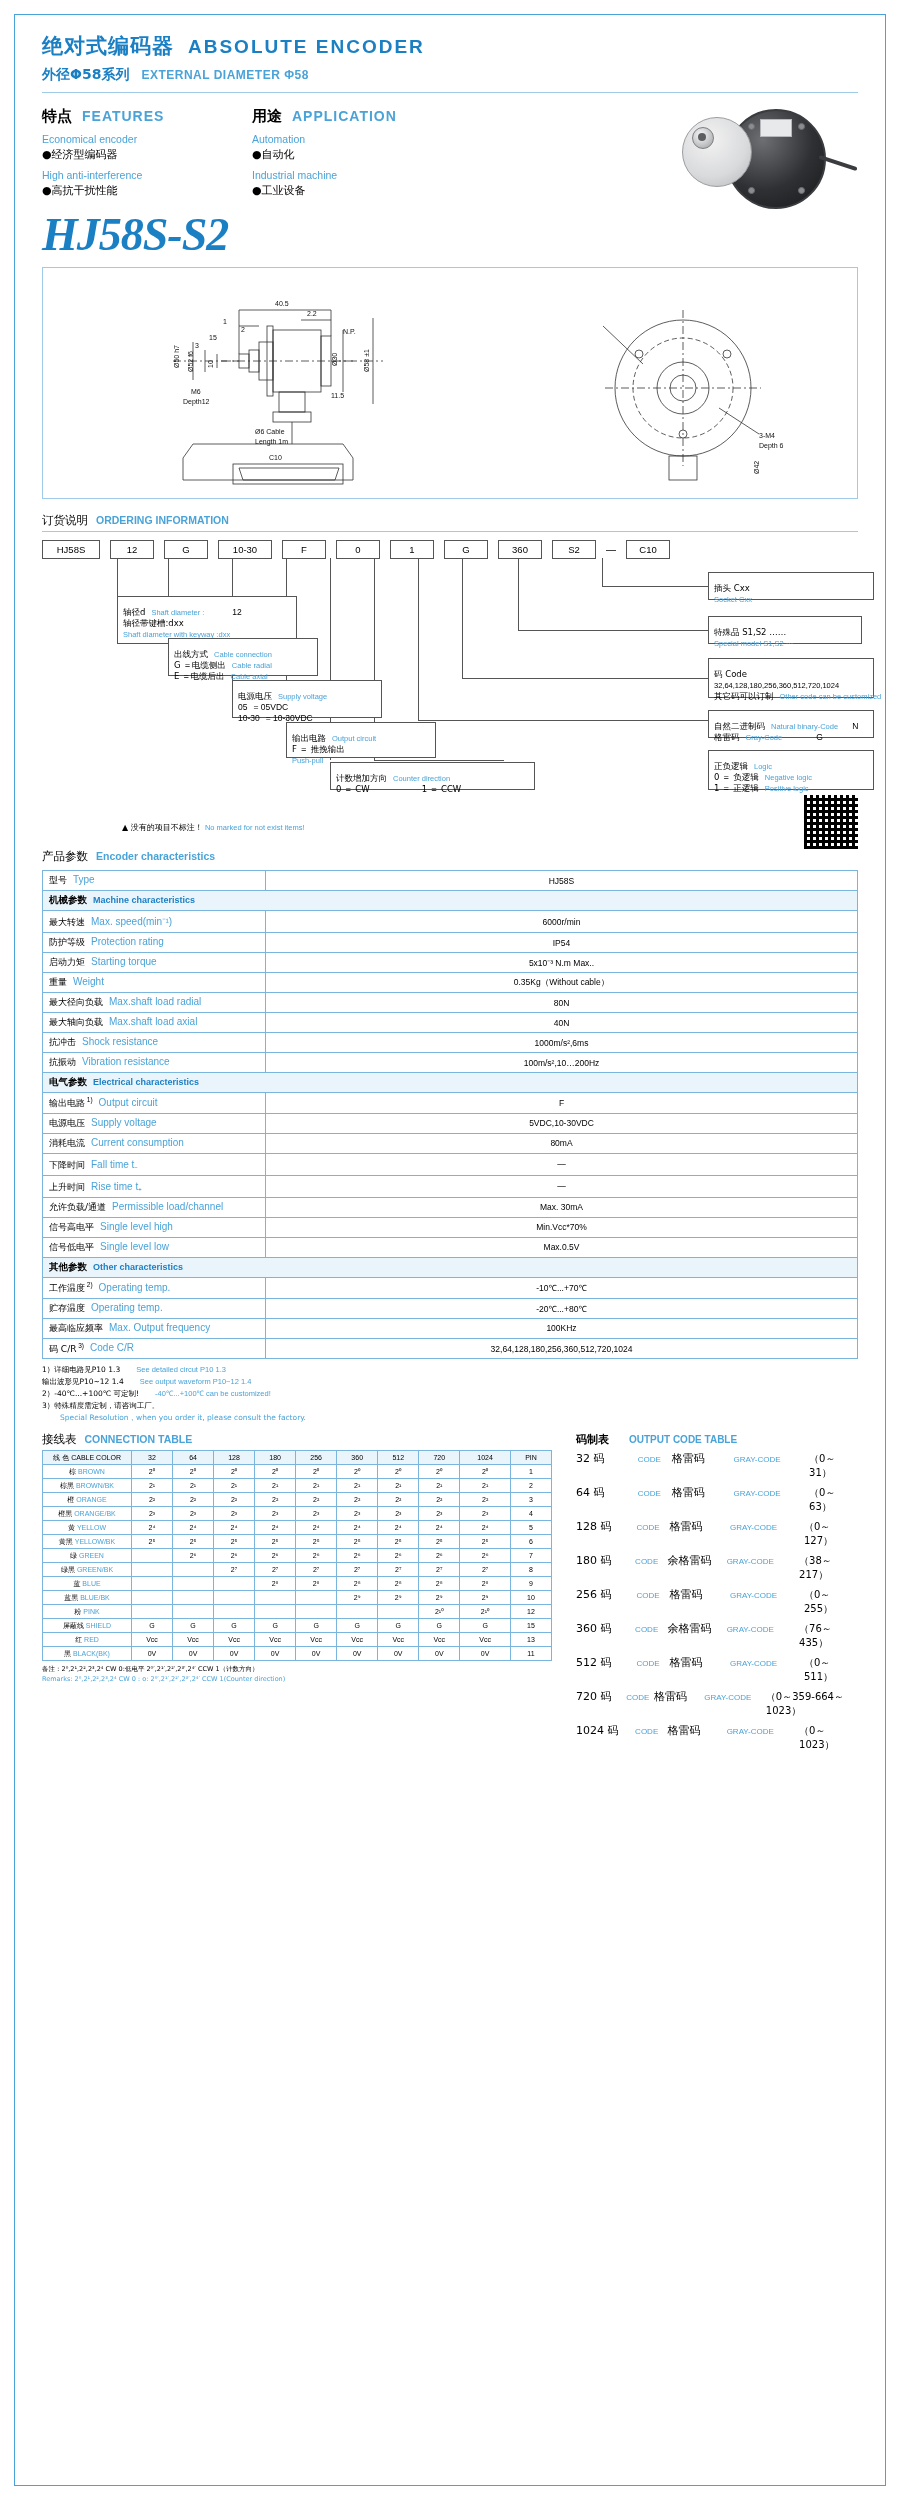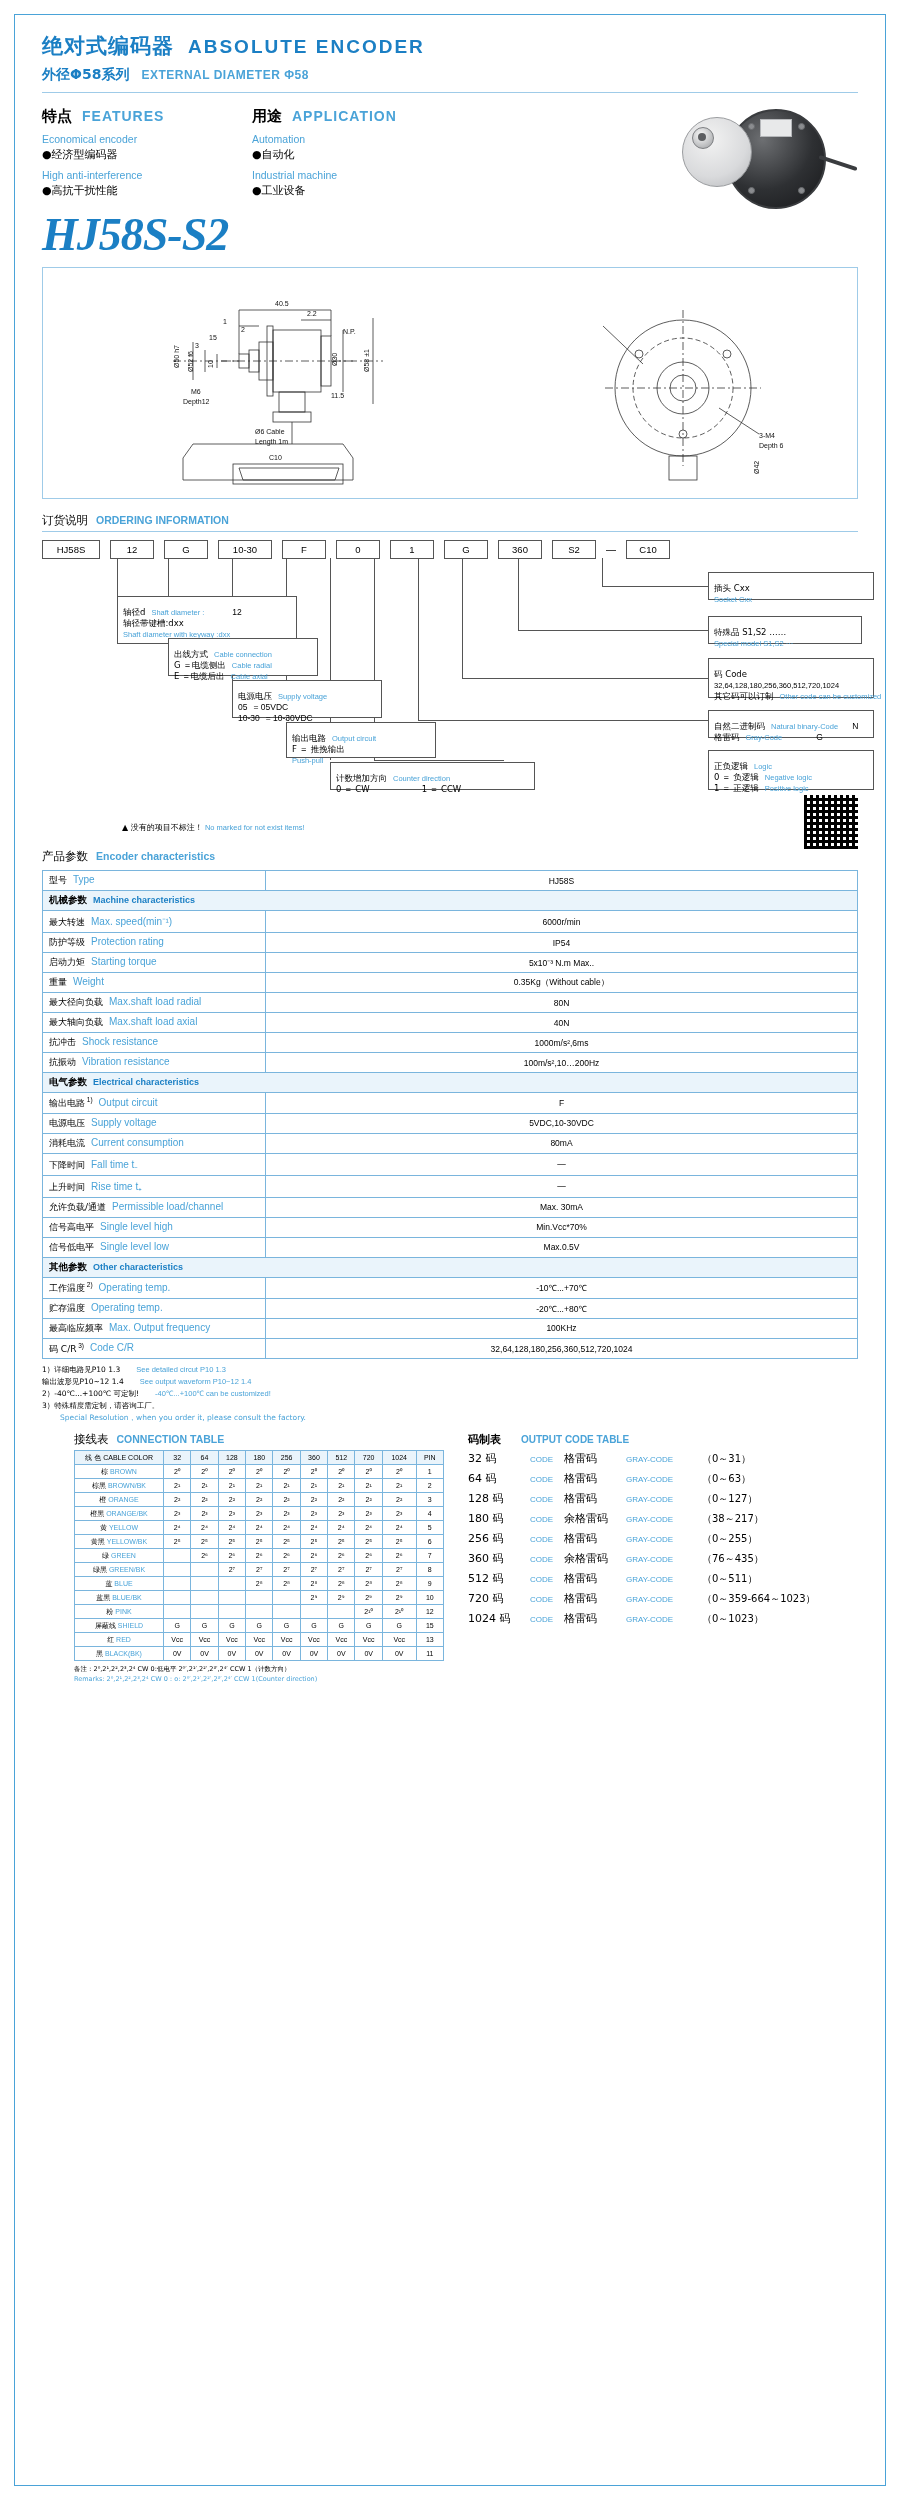--- a/index.html
+++ b/index.html
@@ -532,7 +532,7 @@
   </div>
 
   <div style="display:flex;margin:8px 14px 0 14px;gap:10px;align-items:flex-start;">
-    <div style="width:370px;margin-left:32px;">
+    <div style="width:510px;">
       <div class="sect" style="margin:0 0 3px 0;">
         <span class="cn c">接线表</span>
         <span class="e">CONNECTION TABLE</span>

